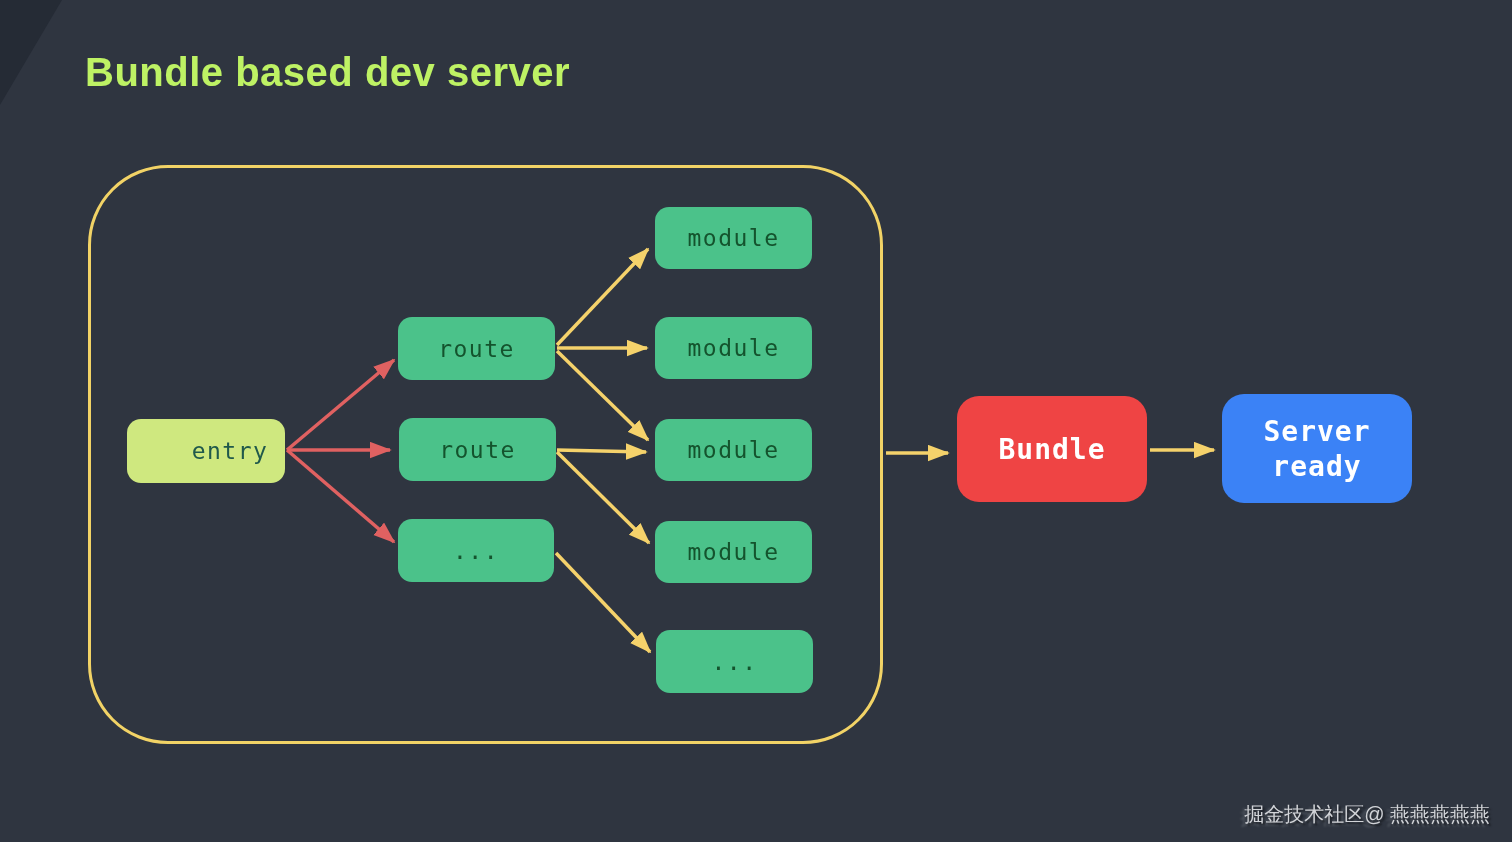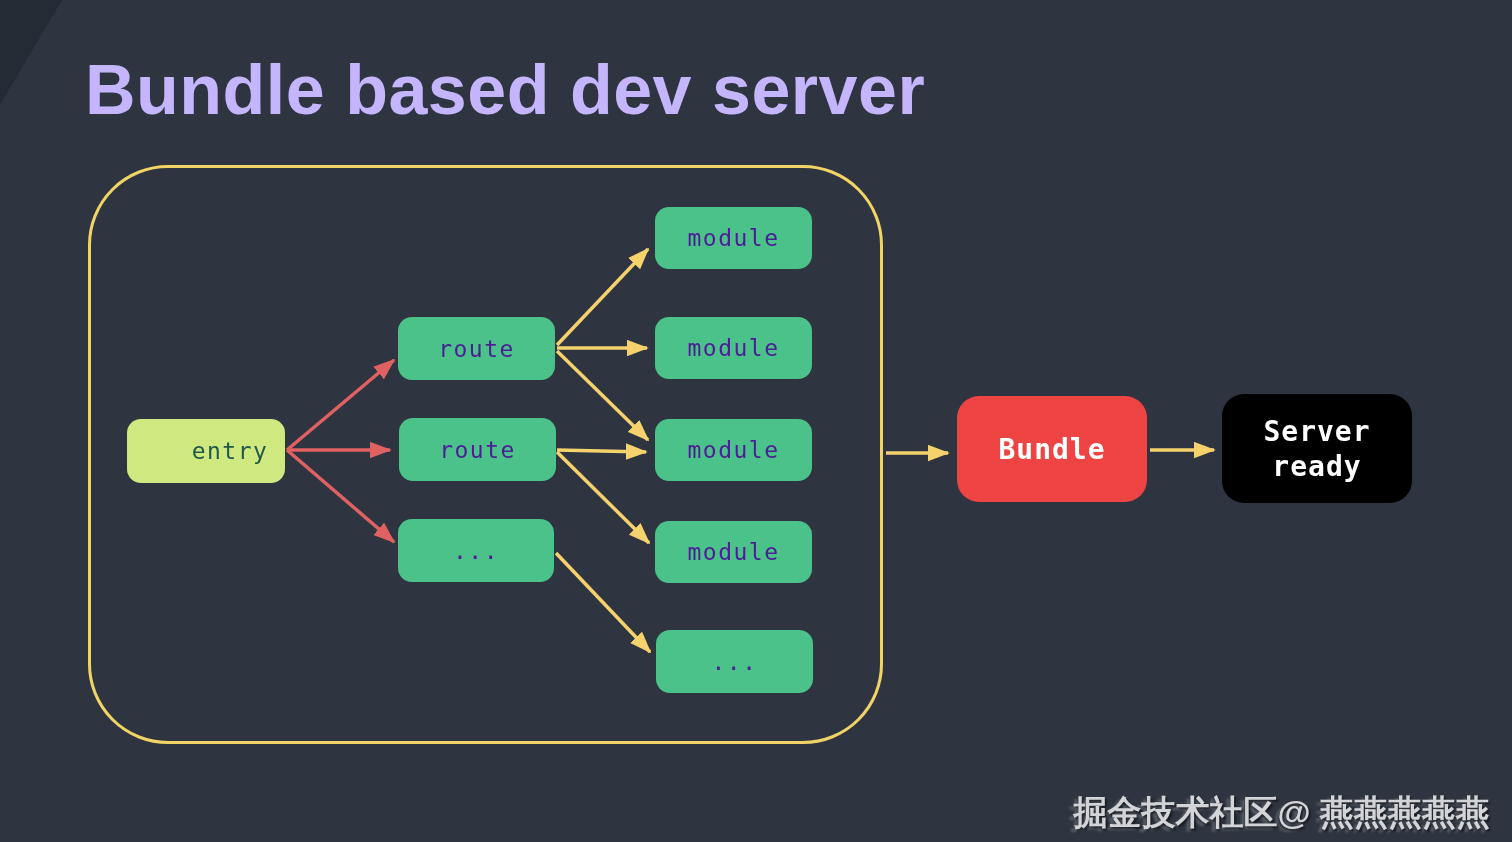--- a/index.html
+++ b/index.html
@@ -21,8 +21,8 @@
 
   .title {
     position: absolute; left: 85px; top: 50px;
-    font-size: 70px; font-weight: 700;
-    color: #c4b5fd;
+    font-size: 40px; font-weight: 700;
+    color: #bef264;
     letter-spacing: 0.5px;
     font-family: "Liberation Sans", sans-serif;
   }

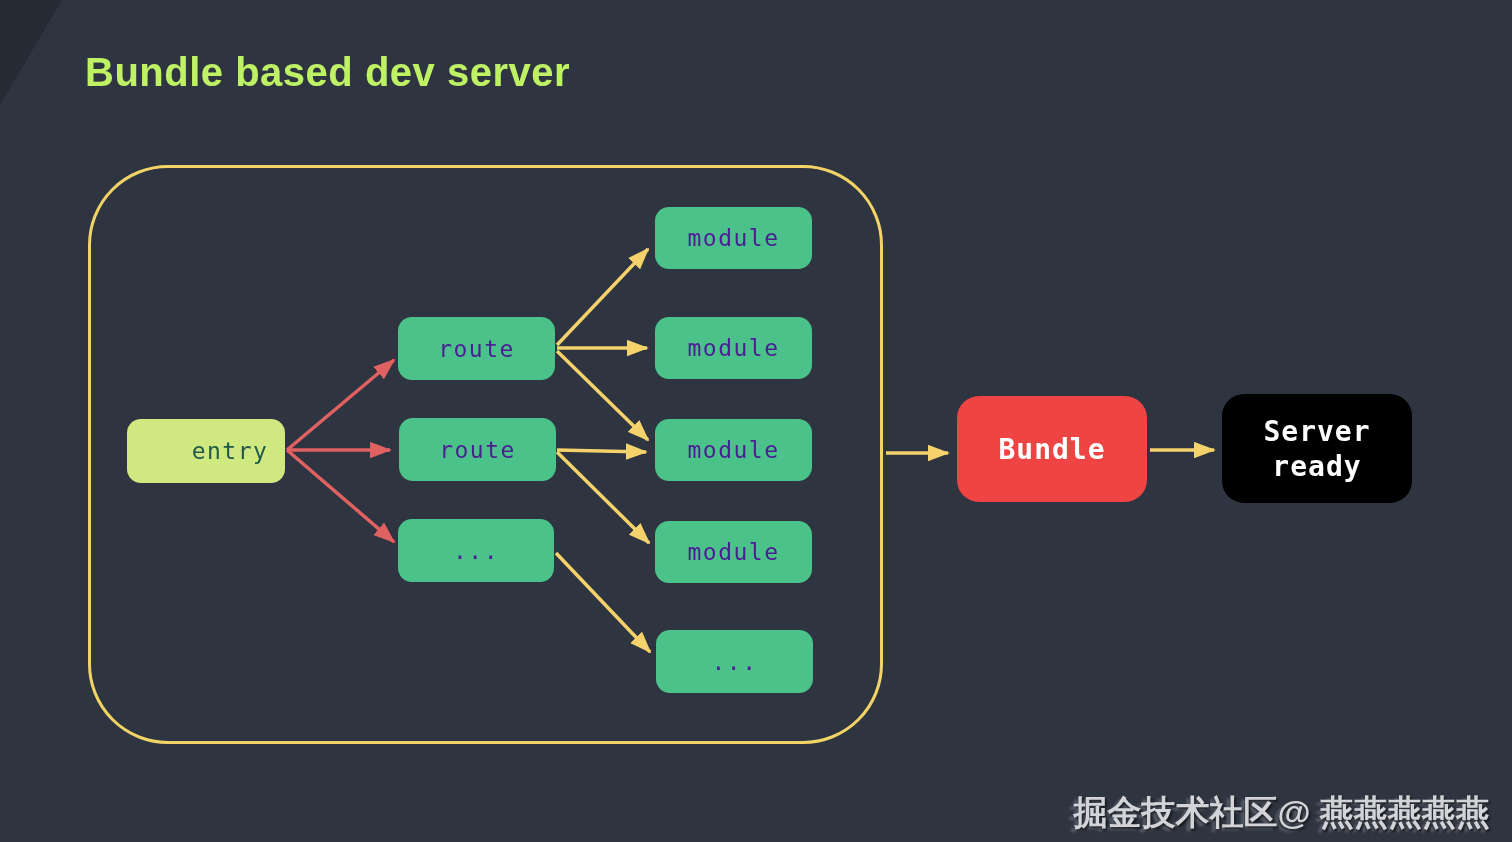--- a/index.html
+++ b/index.html
@@ -46,7 +46,7 @@
     font-size: 23px;
     letter-spacing: 1.5px;
   }
-  .node-green { background: #4bc28a; color: #4c1d95; }
+  .node-green { background: #4bc28a; color: #14532d; }
   .node-entry { background: #cfe87f; color: #20594b; left: 127px; top: 419px; width: 158px; height: 64px; padding-left: 48px; }
 
   .node-route-1 { left: 398px; top: 317px; width: 157px; height: 63px; }

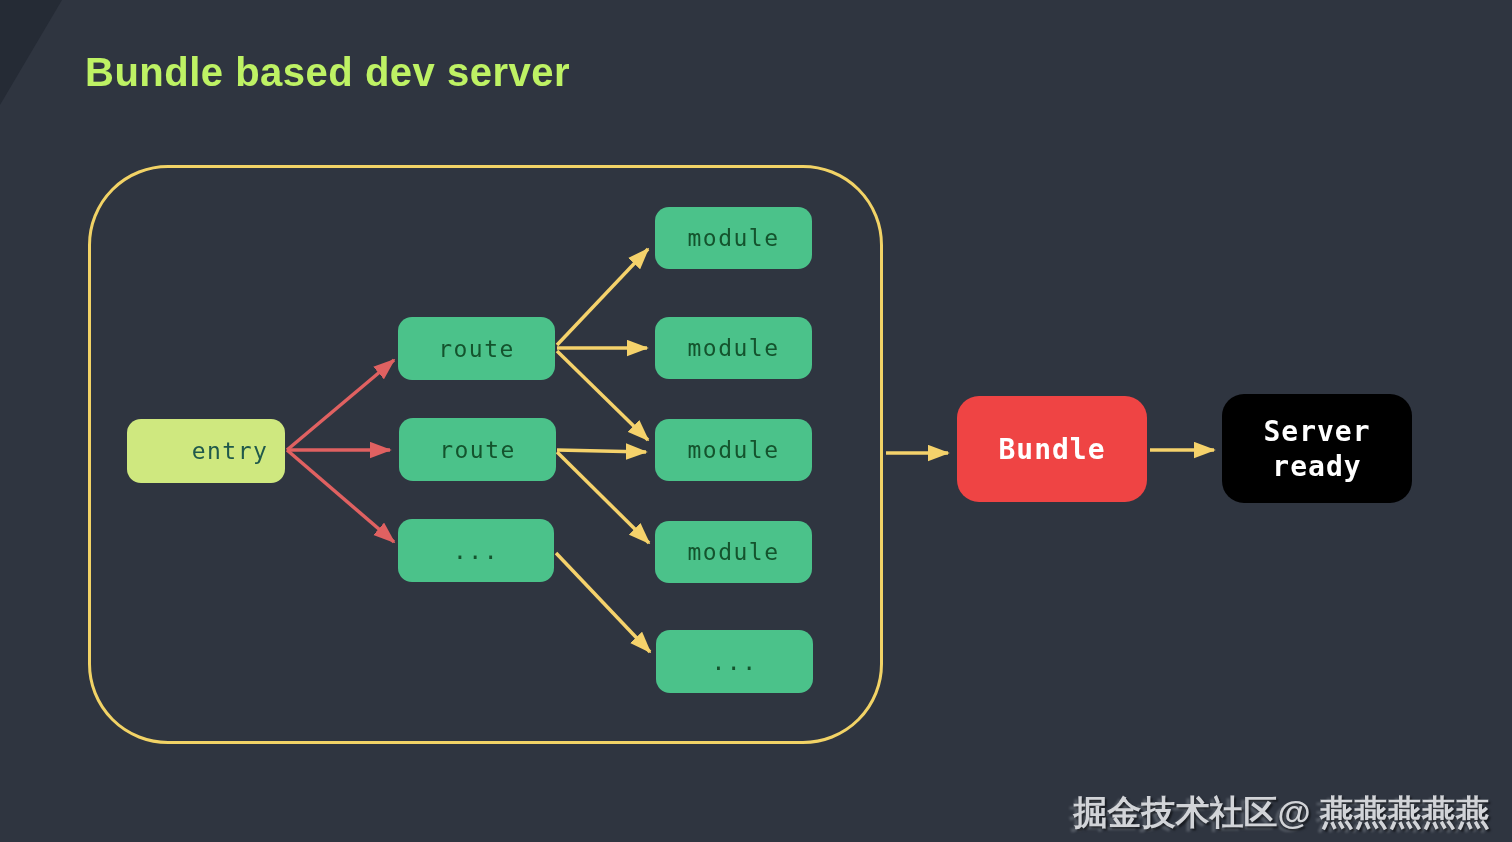--- a/index.html
+++ b/index.html
@@ -67,7 +67,7 @@
   }
   .node-server {
     left: 1222px; top: 394px; width: 190px; height: 109px;
-    background: #000000; color: #ffffff;
+    background: #3b82f6; color: #ffffff;
     font-size: 28px; font-weight: 700;
     border-radius: 22px; letter-spacing: 1px;
     text-align: center; line-height: 1.25;

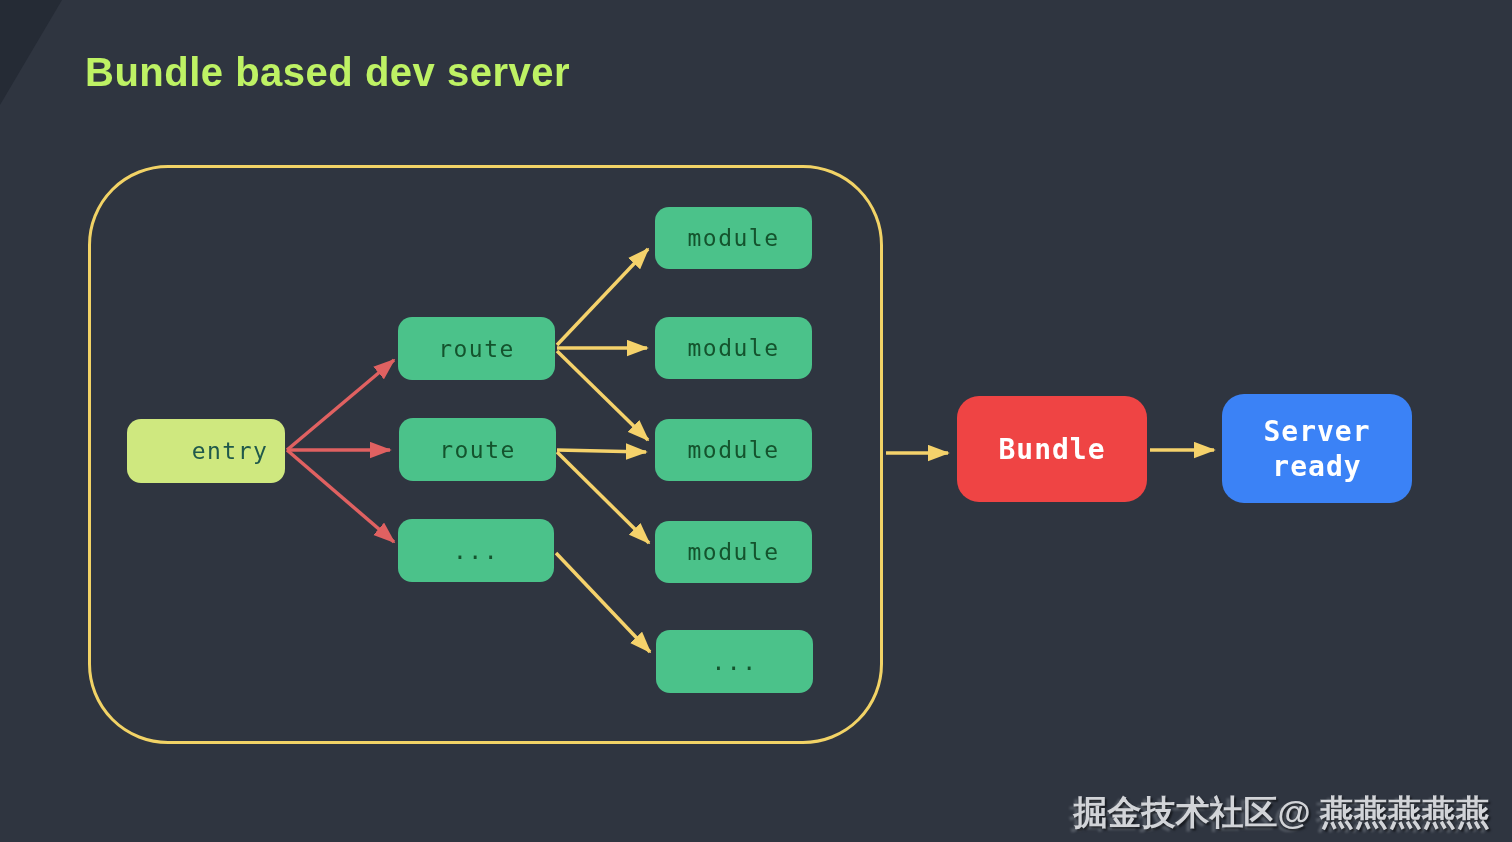--- a/index.html
+++ b/index.html
@@ -76,8 +76,8 @@
 
   .watermark {
     position: absolute;
-    right: 22px; bottom: 6px;
-    font-size: 34px; font-weight: 700;
+    right: 22px; bottom: 14px;
+    font-size: 20px; font-weight: 400;
     color: #d2d4d8;
     text-shadow: 2px 2px 2px rgba(0,0,0,0.5);
     white-space: nowrap;

